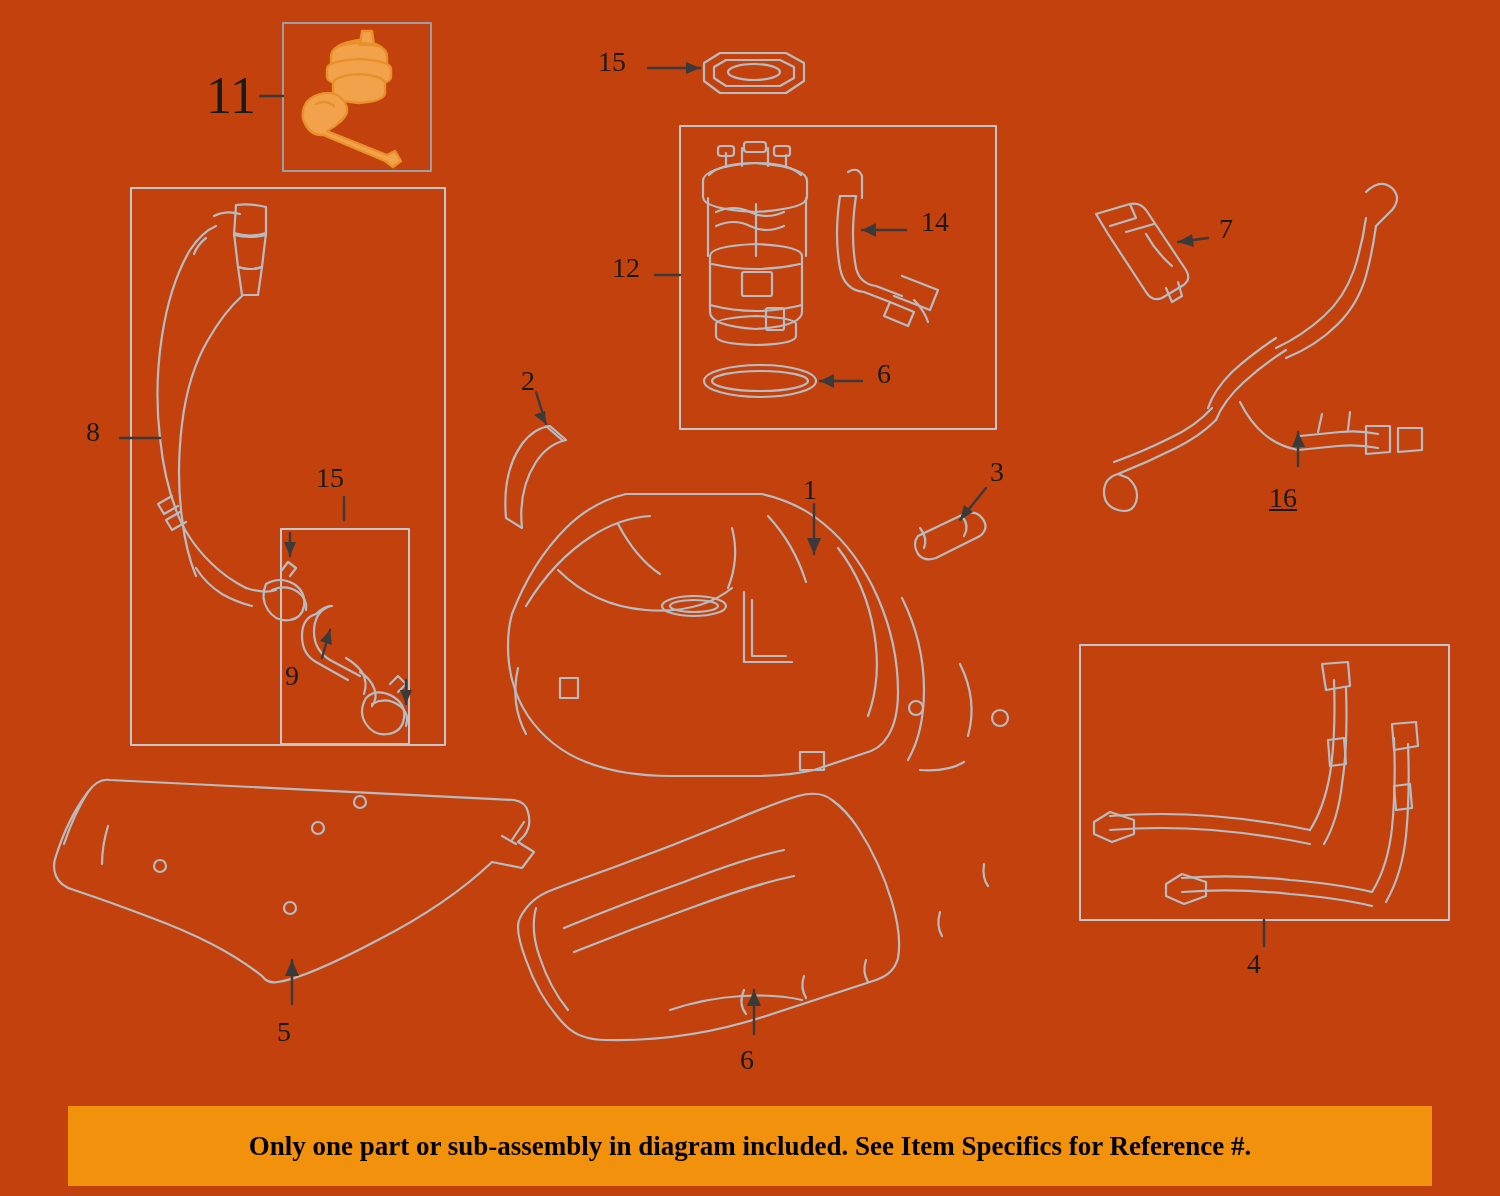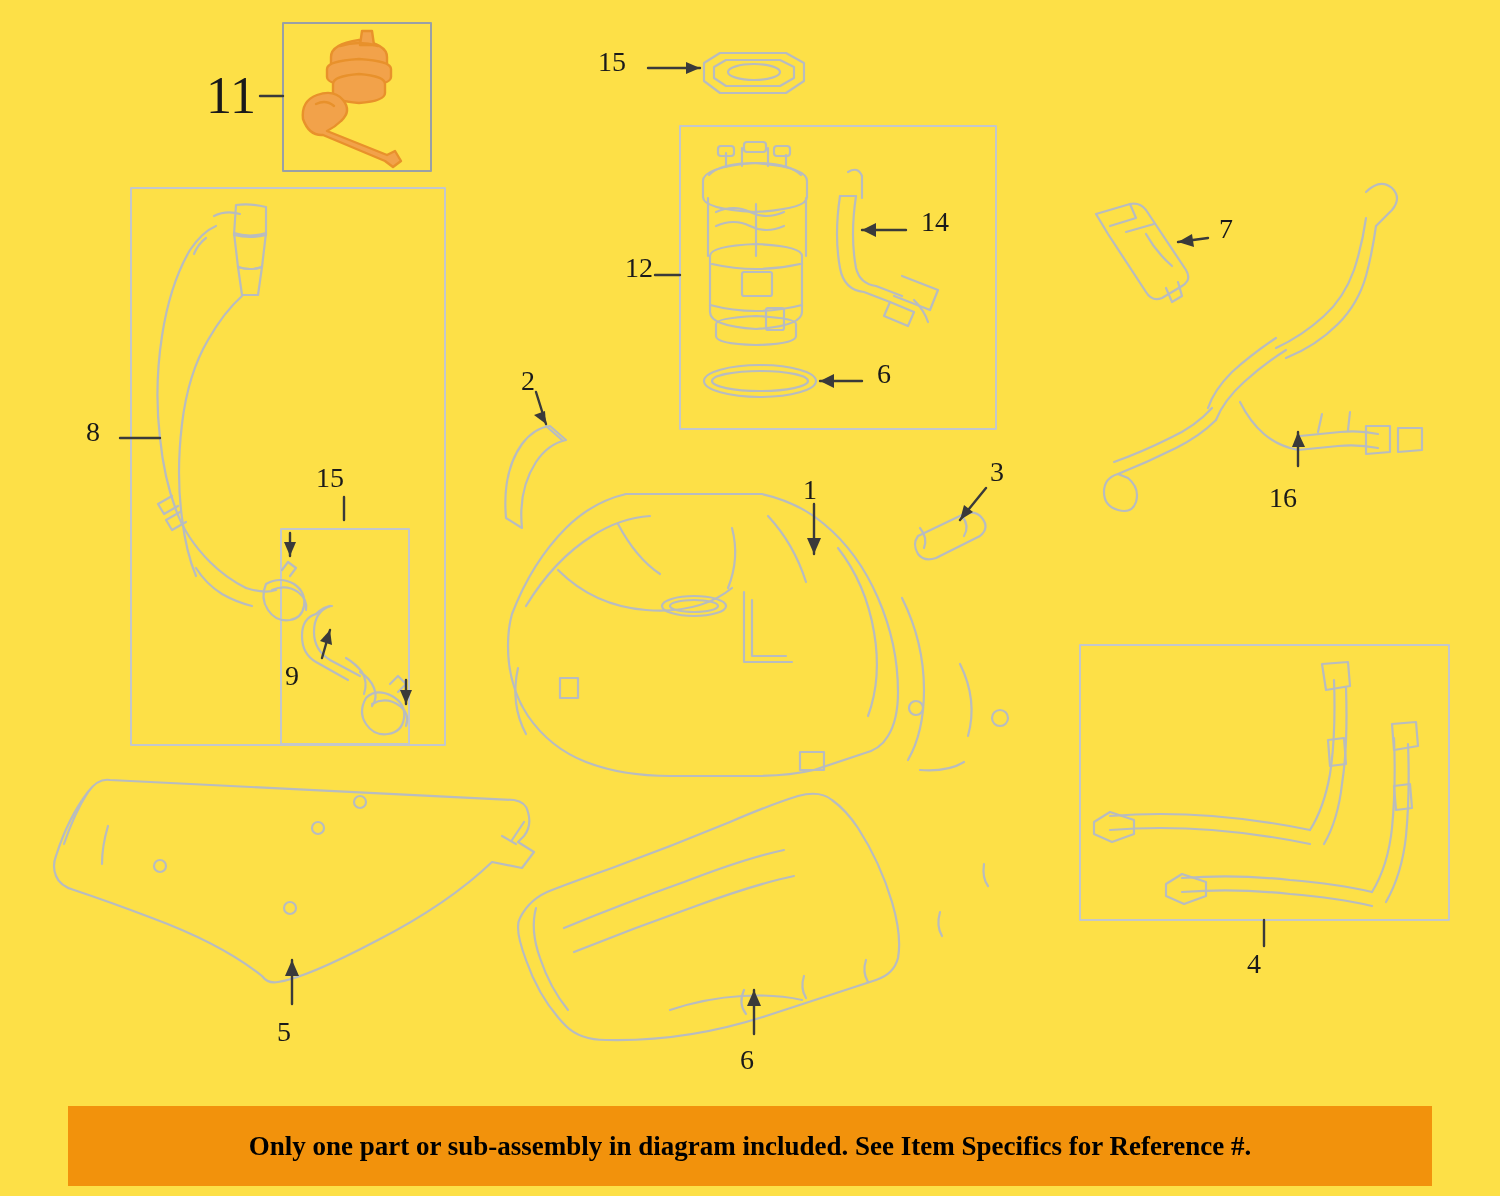--- a/index.html
+++ b/index.html
@@ -11,7 +11,7 @@
     position: relative;
     width: 1500px;
     height: 1196px;
-    background: #fde047;
+    background: #c2410c;
     overflow: hidden;
     font-family: "Liberation Serif", serif;
   }

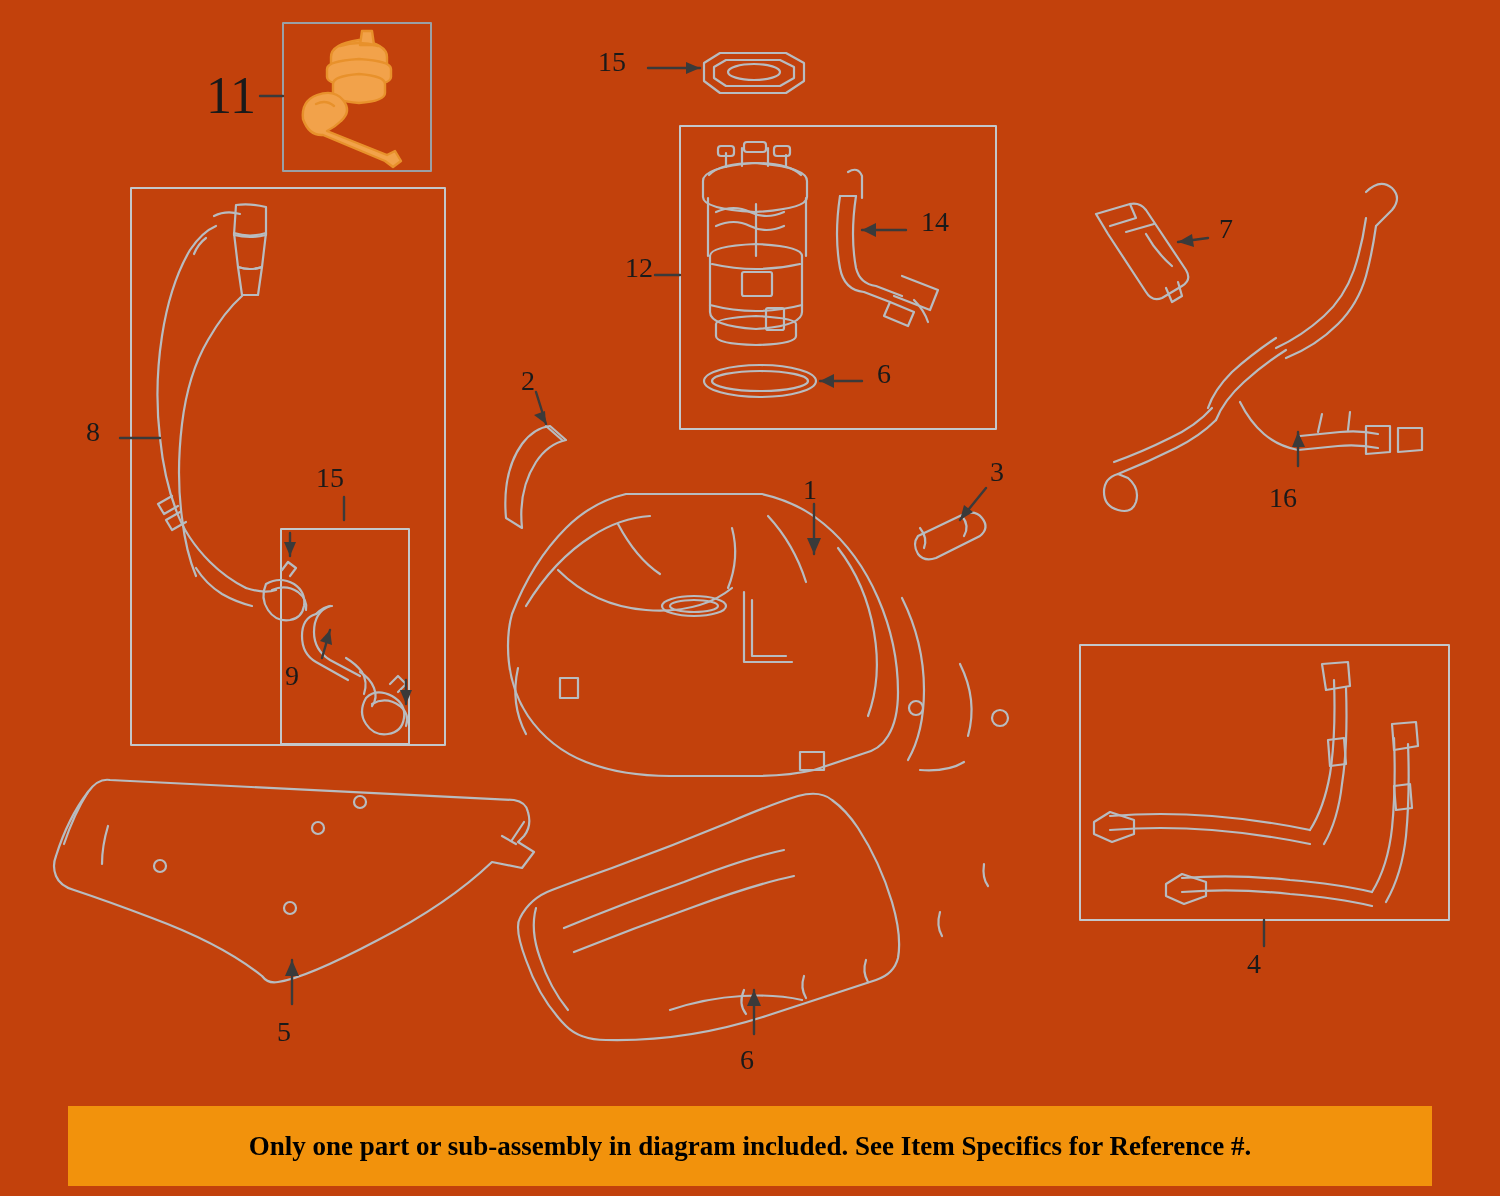--- a/index.html
+++ b/index.html
@@ -313,7 +313,7 @@
   <div class="callout" style="left:206px; top:70px; font-size:52px;">11</div>
   <div class="callout" style="left:598px; top:48px;">15</div>
   <div class="callout" style="left:921px; top:208px;">14</div>
-  <div class="callout" style="left:612px; top:254px;margin-left:13px;">12</div>
+  <div class="callout" style="left:612px; top:254px;">12</div>
   <div class="callout" style="left:877px; top:360px;">6</div>
   <div class="callout" style="left:1219px; top:215px;">7</div>
   <div class="callout" style="left:86px; top:418px;">8</div>

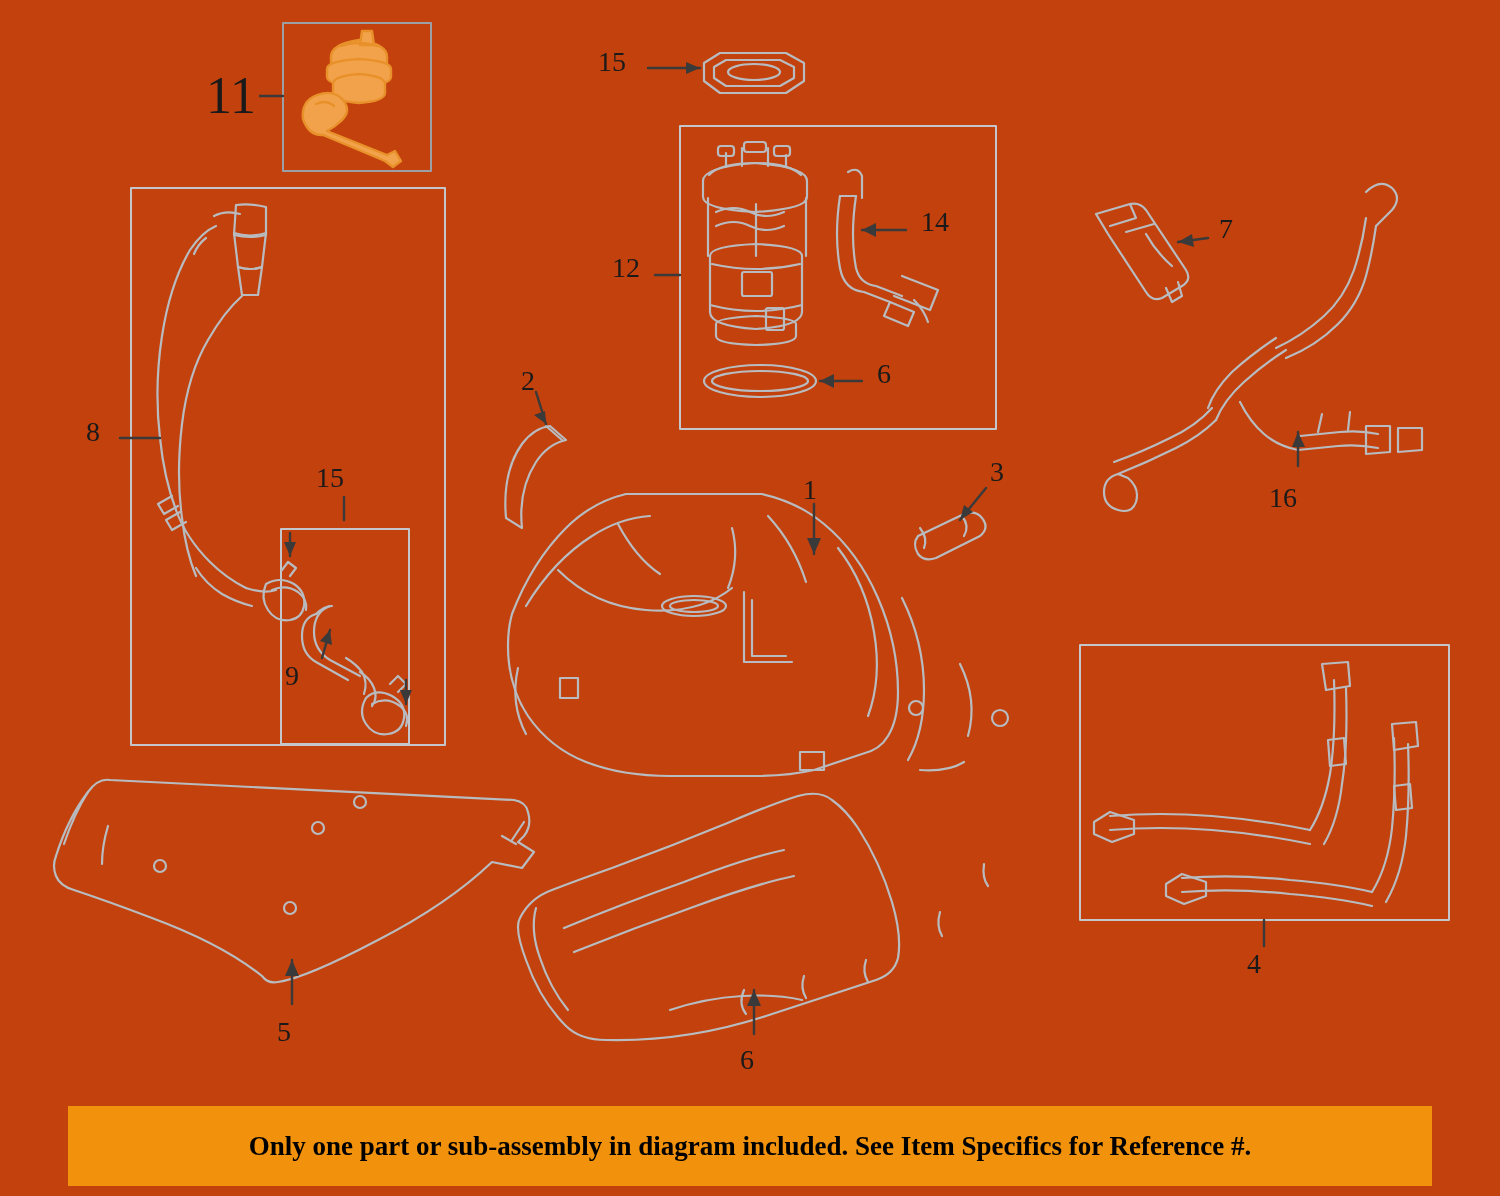--- a/index.html
+++ b/index.html
@@ -321,7 +321,7 @@
   <div class="callout" style="left:521px; top:367px;">2</div>
   <div class="callout" style="left:803px; top:476px;">1</div>
   <div class="callout" style="left:990px; top:458px;">3</div>
-  <div class="callout" style="left:1269px; top:484px;">16</div>
+  <div class="callout" style="left:1269px; top:484px;text-decoration:underline;">16</div>
   <div class="callout" style="left:285px; top:662px;">9</div>
   <div class="callout" style="left:1247px; top:950px;">4</div>
   <div class="callout" style="left:277px; top:1018px;">5</div>

